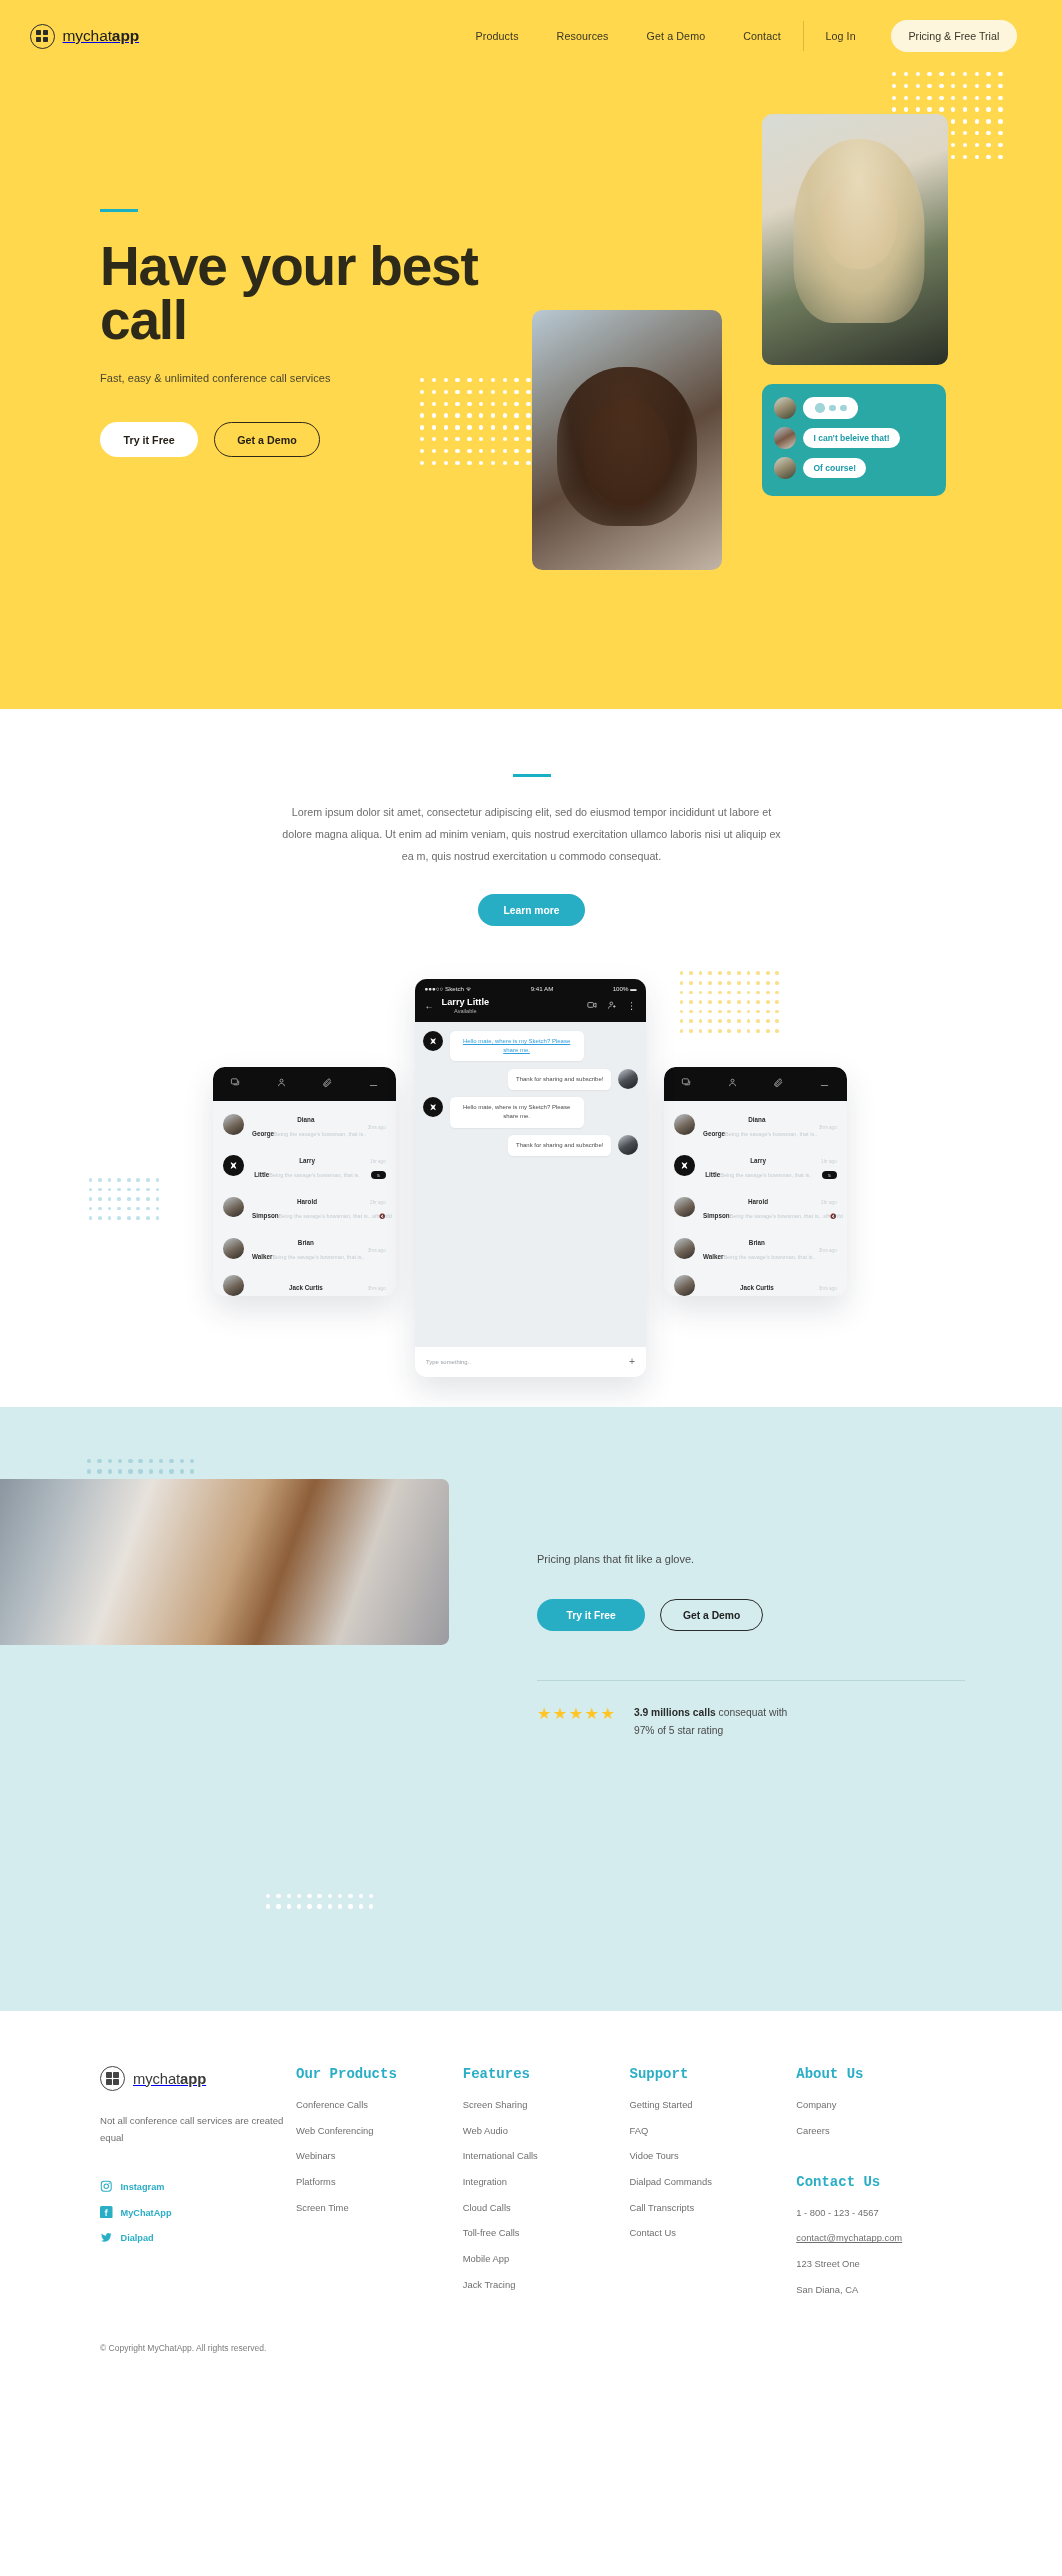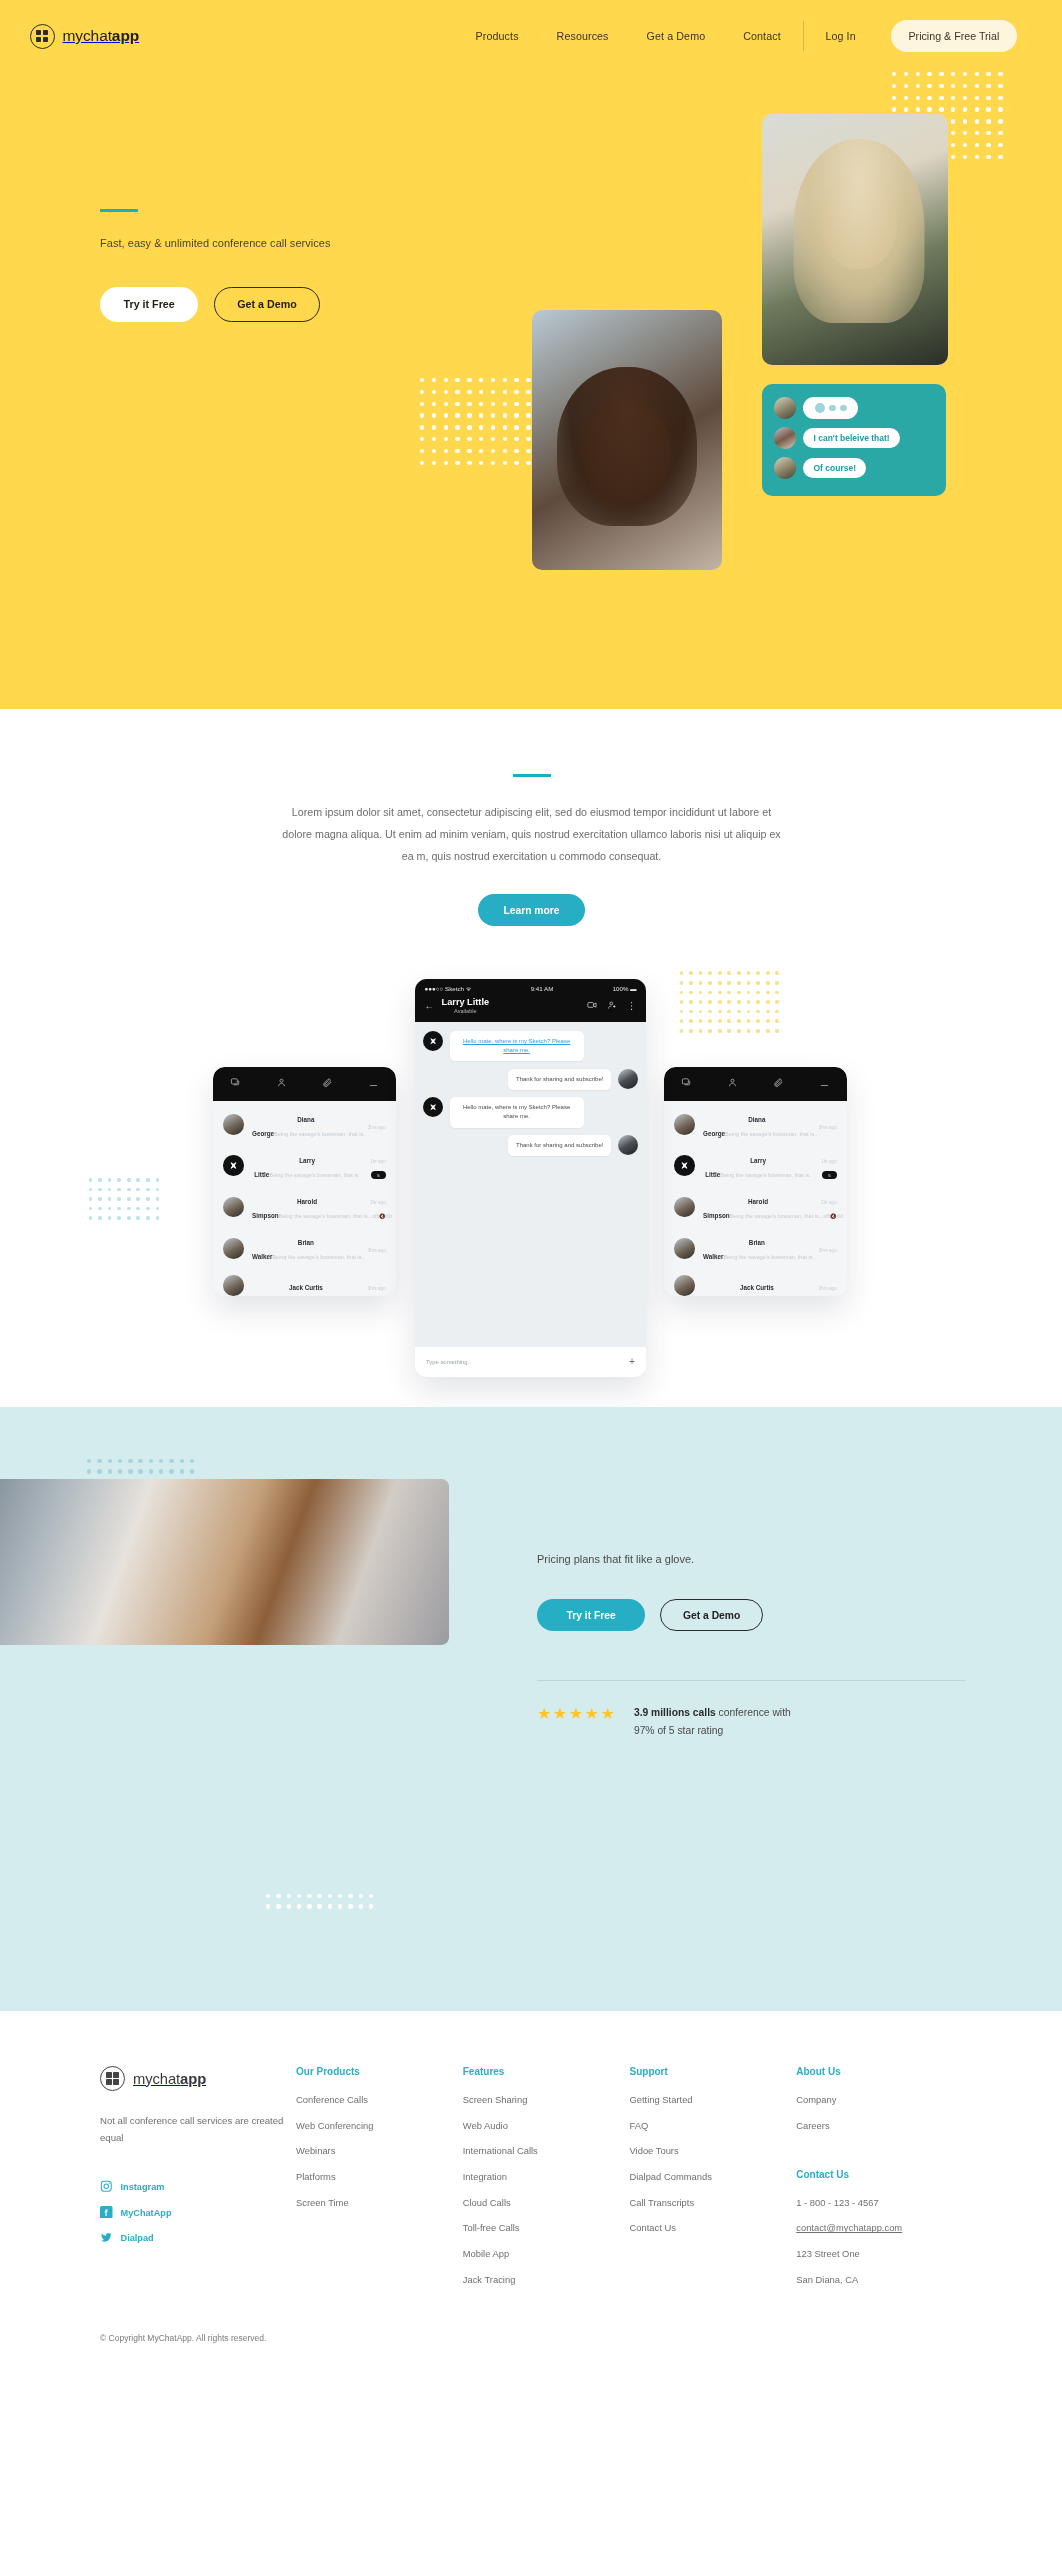--- a/index.html
+++ b/index.html
@@ -282,6 +282,7 @@
 
     <div class="hero-inner">
       <div class="accent-bar"></div>
+      <h1 class="hero-h1">Have your best call</h1>
       <p class="hero-sub">Fast, easy &amp; unlimited conference call services</p>
       <div class="hero-btns">
         <button class="btn btn-white">Try it Free</button>

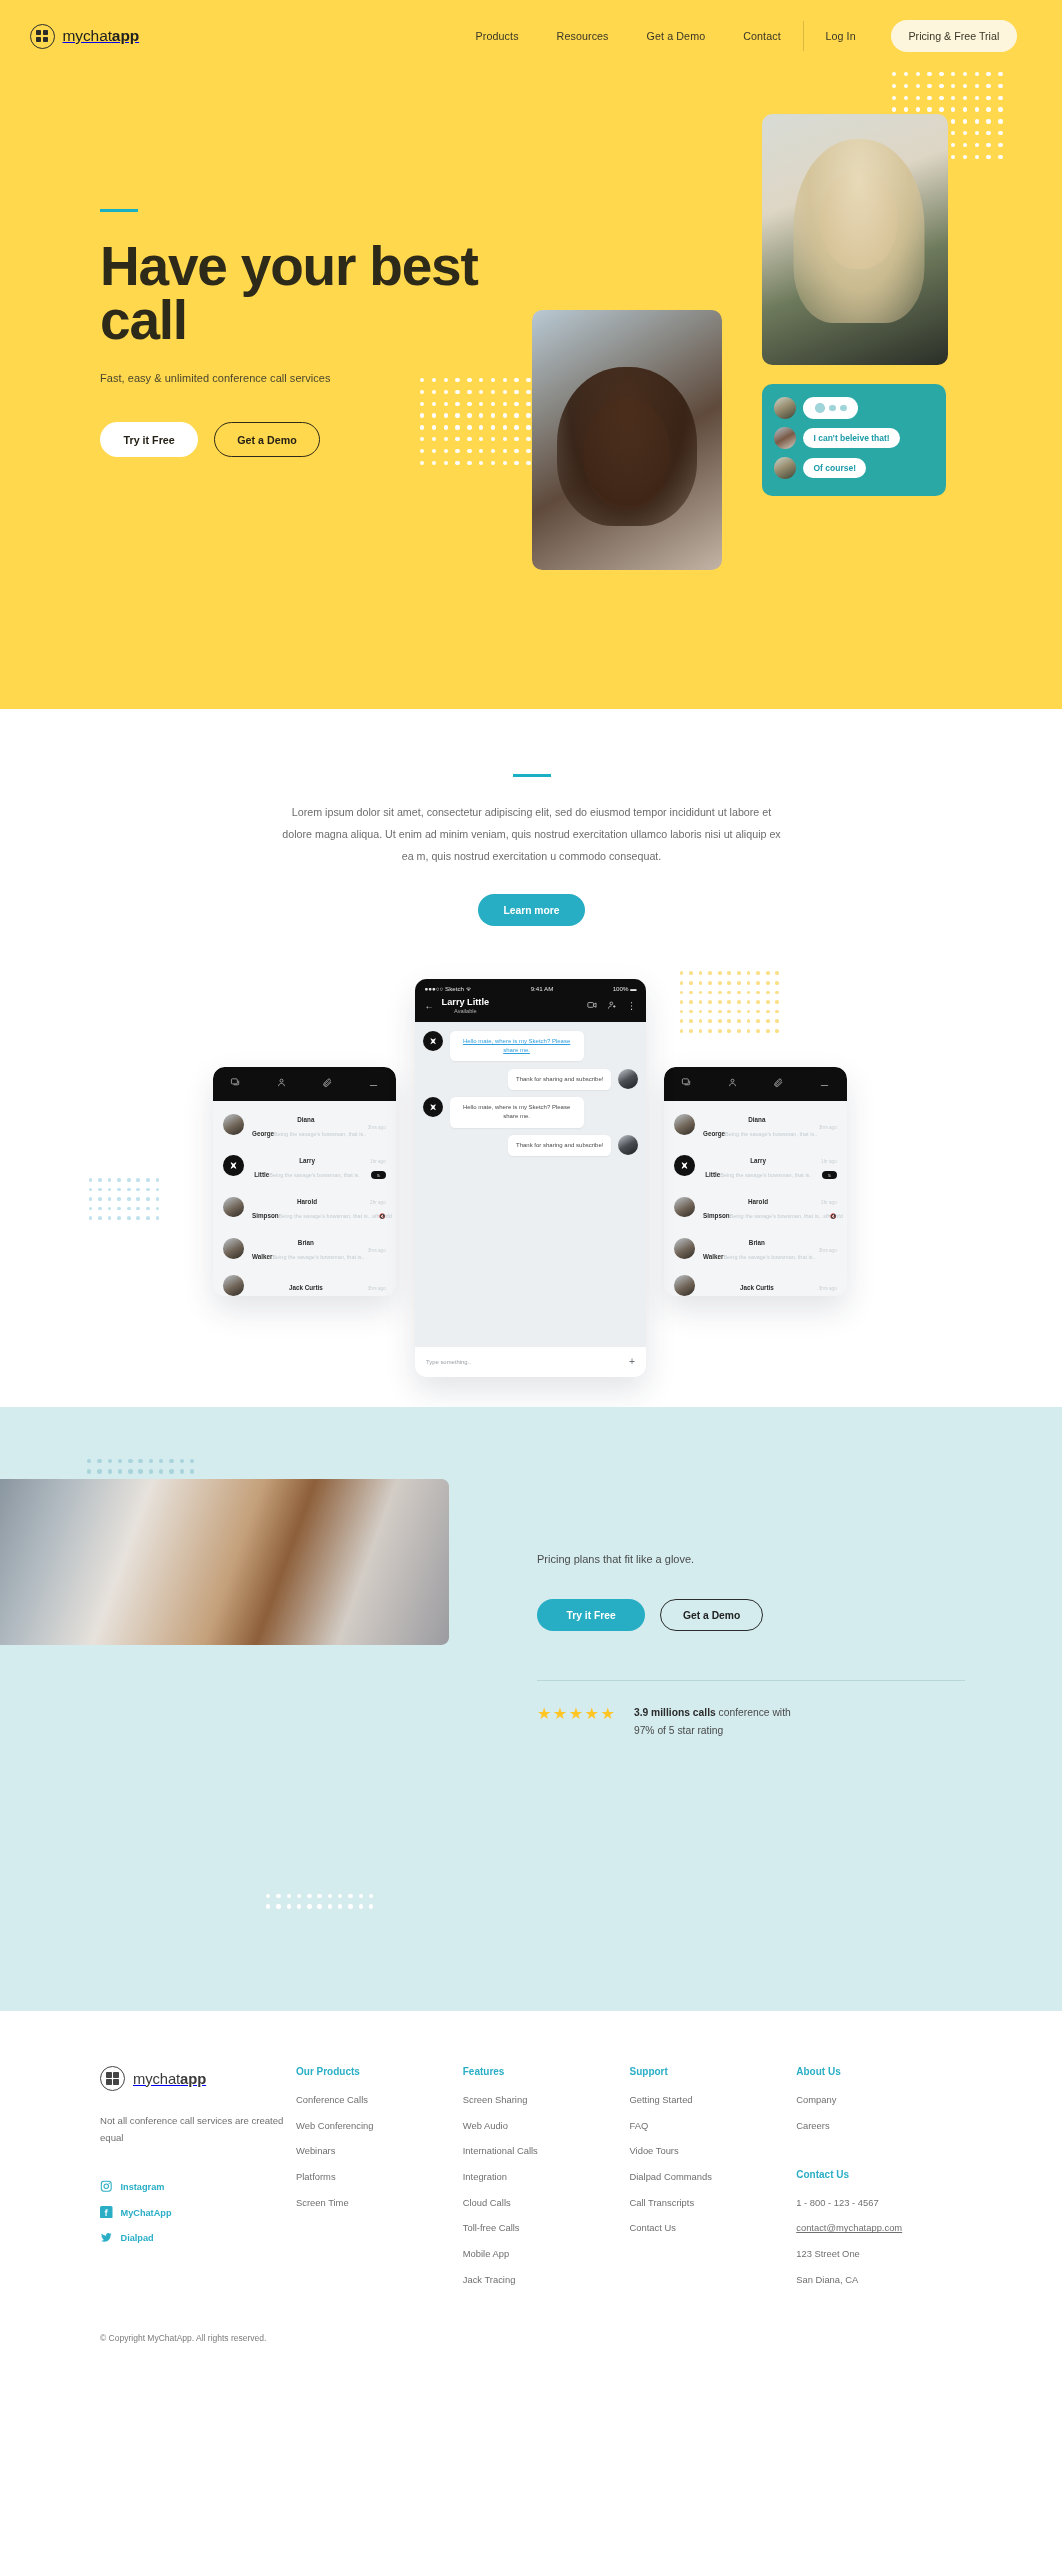--- a/index.html
+++ b/index.html
@@ -876,7 +876,7 @@
       <div class="rating">
         <span class="stars">★★★★★</span>
         <span class="rating-txt">
-          <b>3.9 millions calls</b><span> conference with</span><br>
+          <b>3.9 millions calls</b><span> consequat with</span><br>
           <span>97% of 5 star rating</span>
         </span>
       </div>

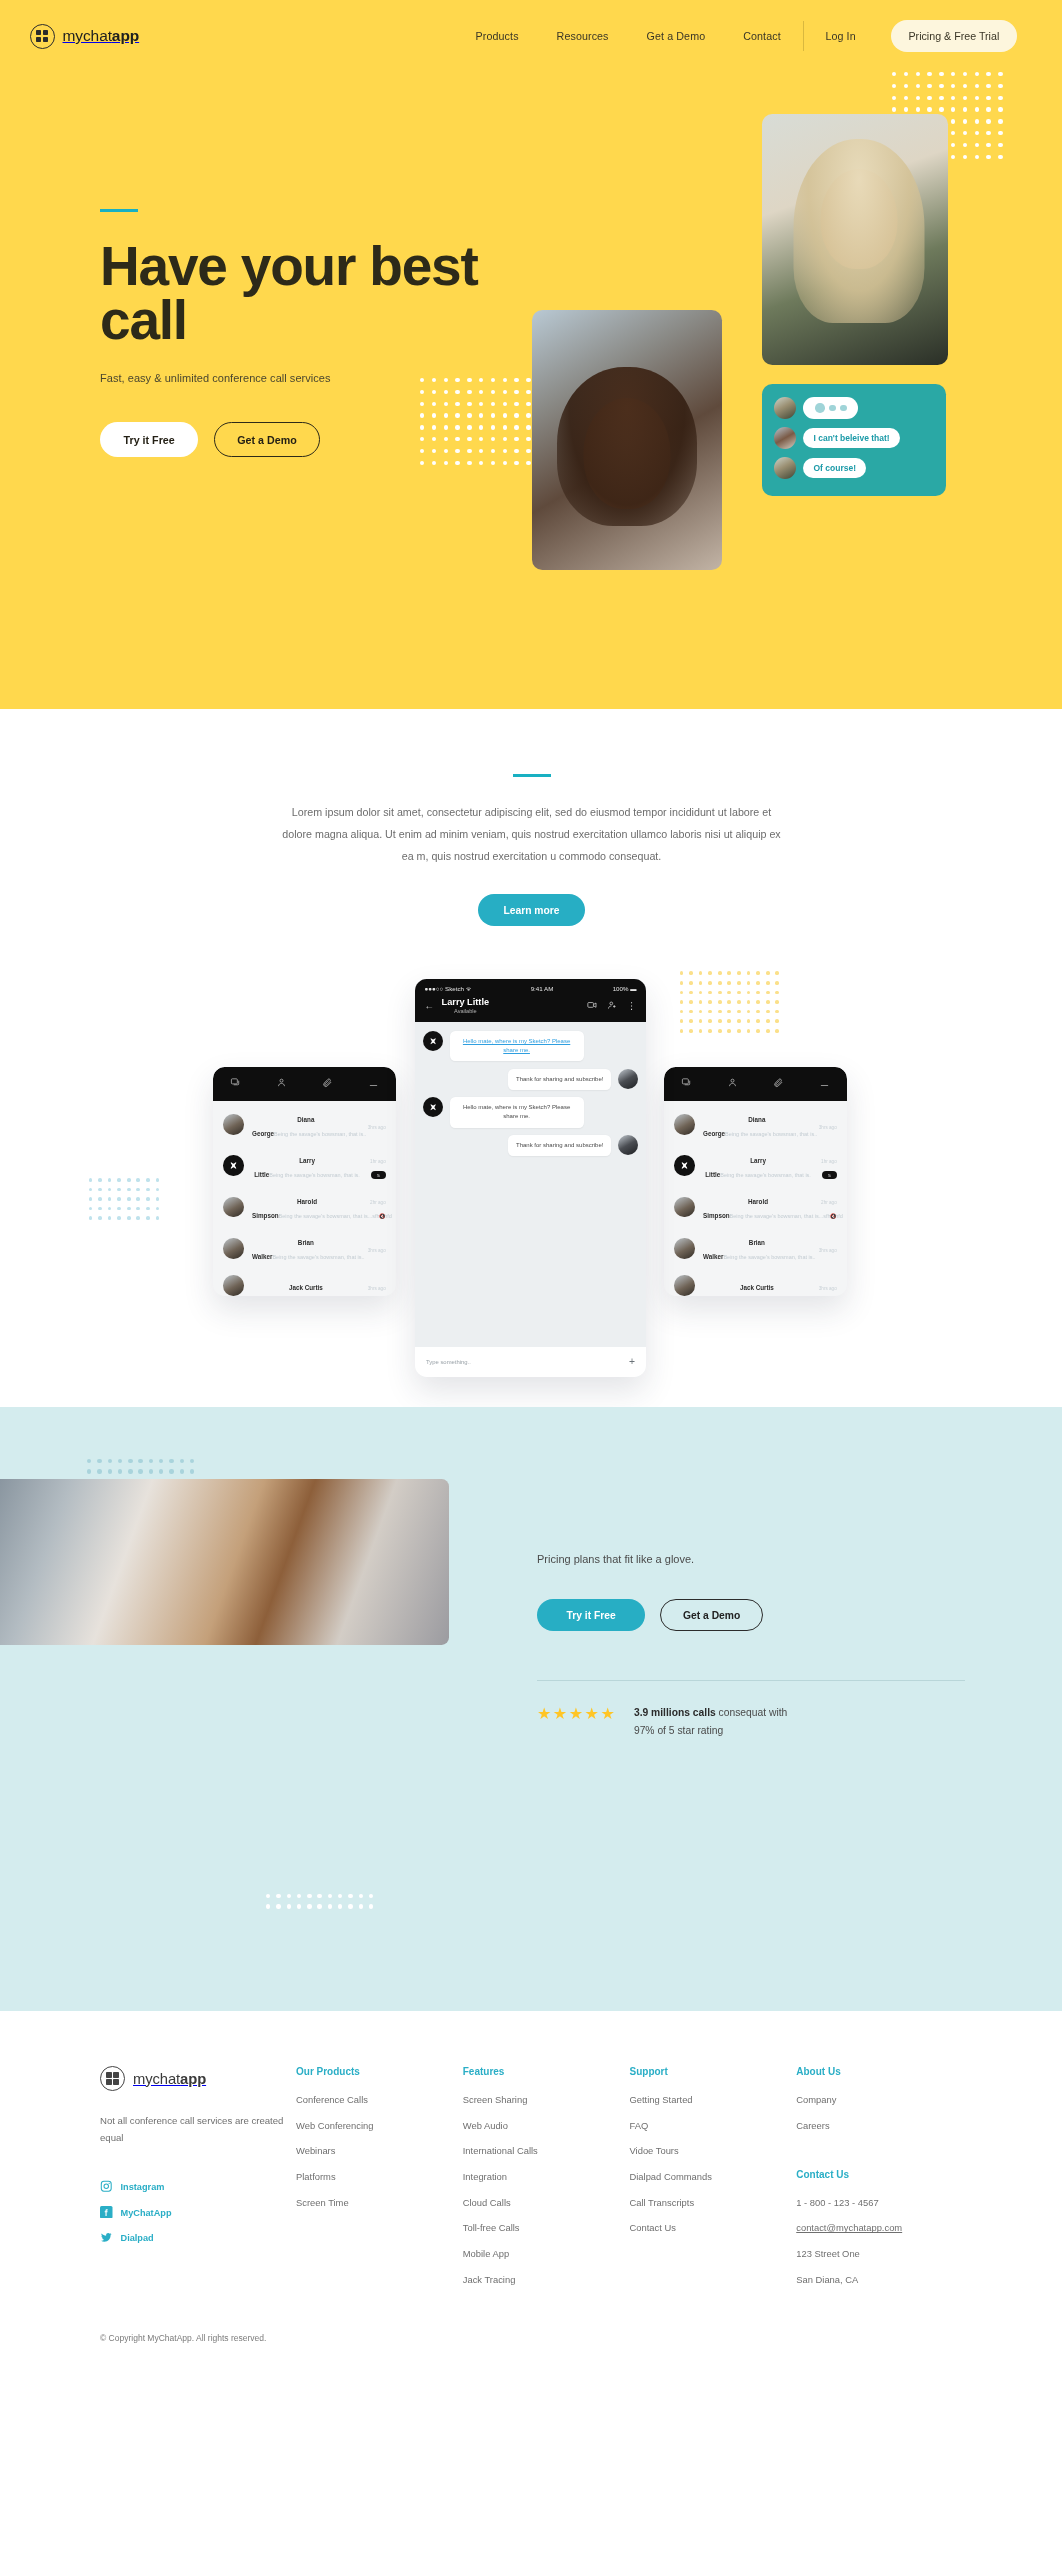--- a/index.html
+++ b/index.html
@@ -241,7 +241,7 @@
   .social { display:flex; align-items:center; gap:8px; text-decoration:none; color:#2aaec6; font-size:9.2px; font-weight:600; }
   .fcols { display:flex; flex:1; gap:0; }
   .fcol { flex:1; }
-  .fcol h4 { color:#2aaec6; font-size:10px; font-weight:700; margin-bottom:16px; }
+  .fcol h4 { color:#2aaec6; font-size:14px; font-weight:700; margin-bottom:16px;font-family:Liberation Mono, monospace; }
   .fcol h4.mt { margin-top:37px; }
   .fcol a, .fcol span.fl {
     display:block; font-size:9.4px; color:#6f6f6f; text-decoration:none;

